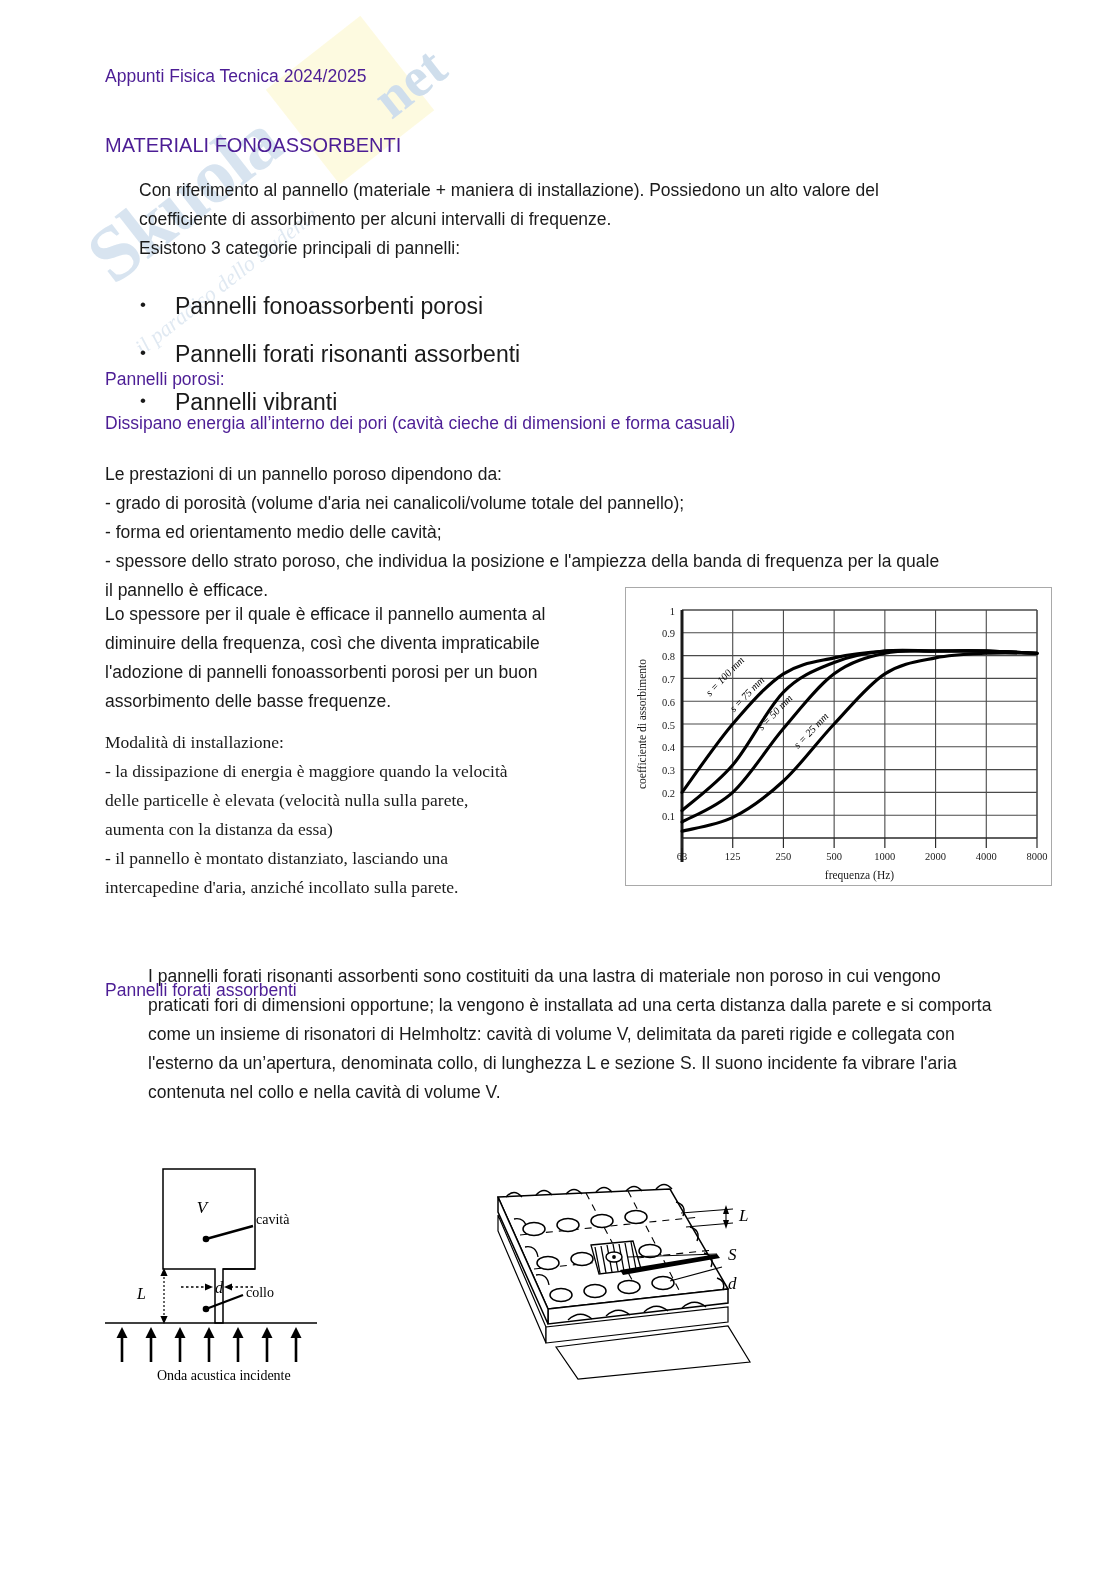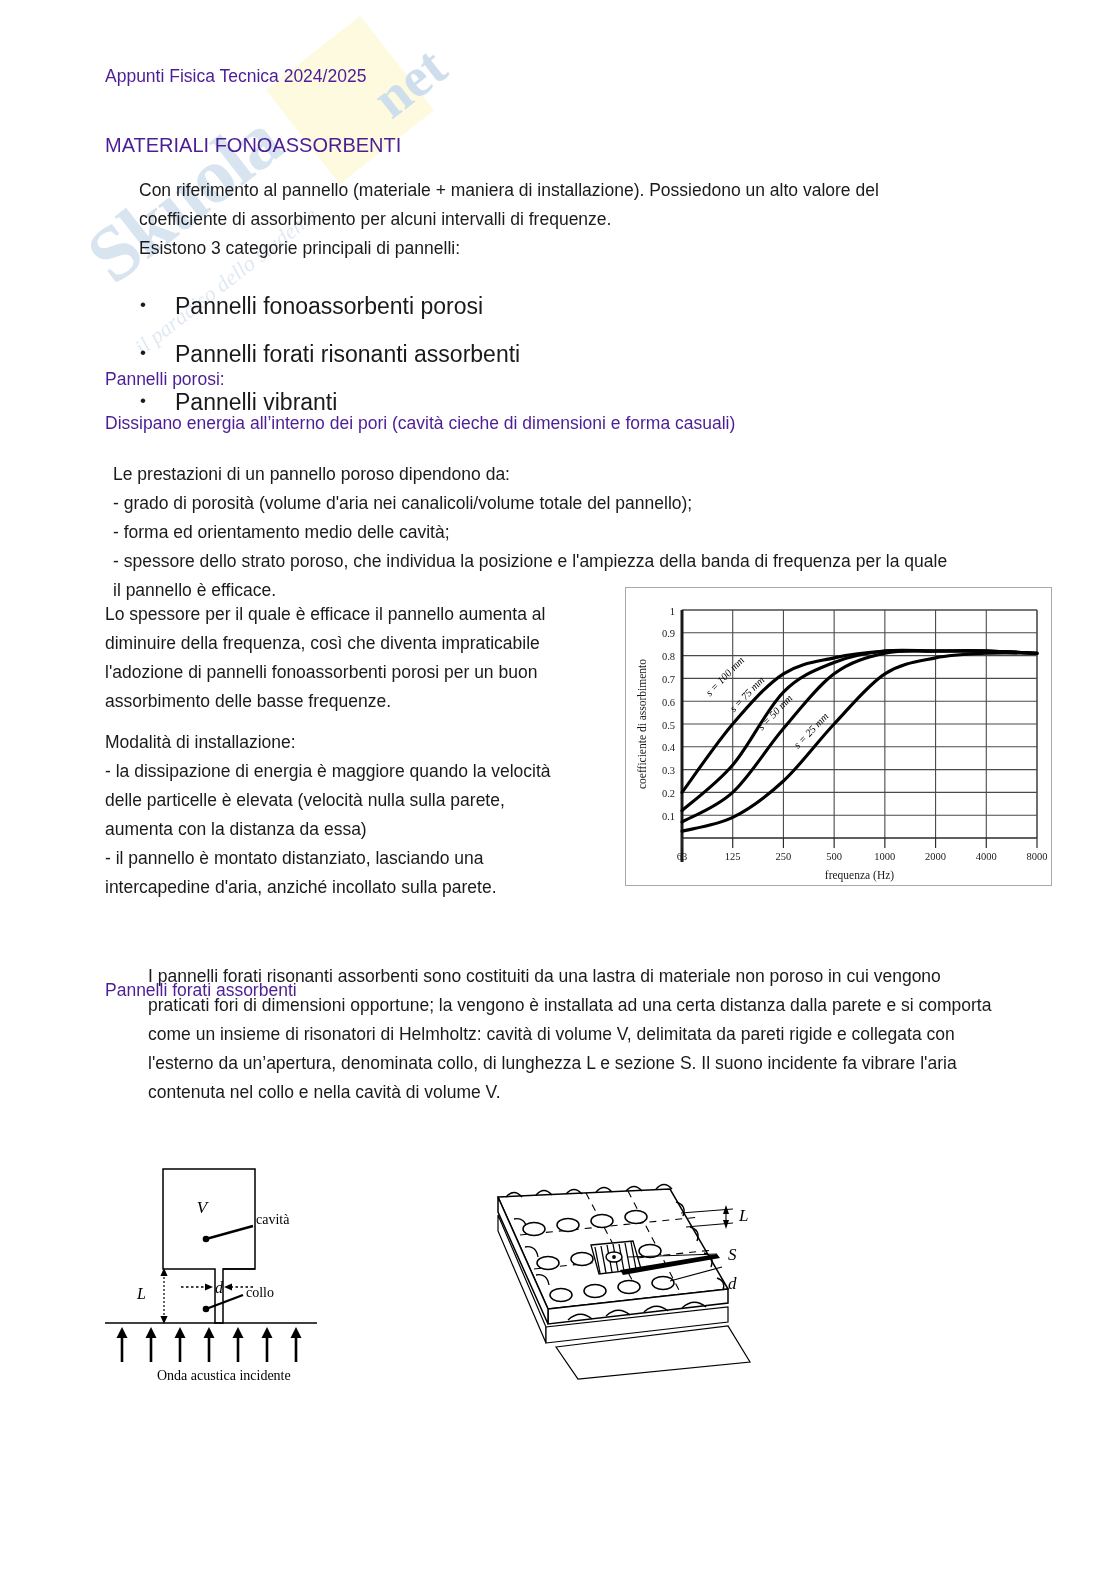--- a/index.html
+++ b/index.html
@@ -105,7 +105,7 @@
   #porosi-desc  { left:105px; top:415px; }
 
   #prest { left:105px; top:460px; width:940px; }
-  #prest .t { display:block;margin-left:8px; }
+  #prest .t { display:block; }
 
   #spessore { left:105px; top:600px; width:500px; }
   #spessore .t { display:block; }

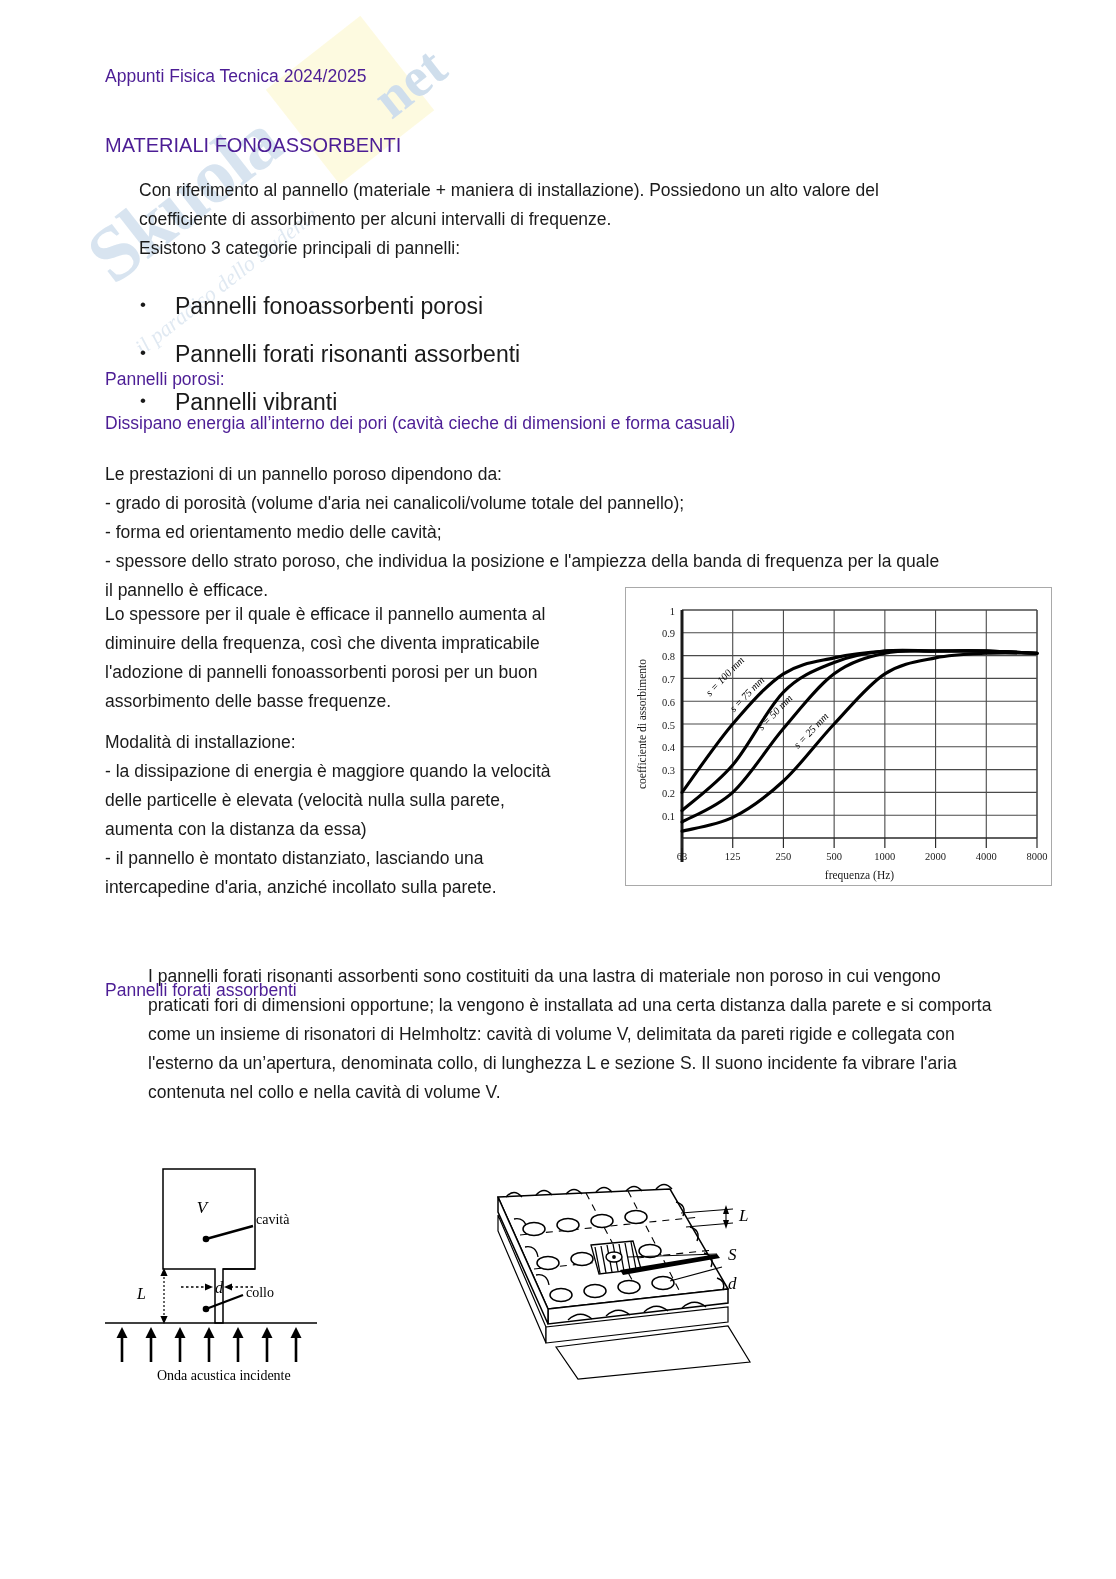--- a/index.html
+++ b/index.html
@@ -110,7 +110,7 @@
   #spessore { left:105px; top:600px; width:500px; }
   #spessore .t { display:block; }
 
-  #modalita { left:105px; top:728px; width:500px; }
+  #modalita { left:105px; top:728px; width:500px;font-family:Liberation Serif, serif; }
   #modalita .t { display:block; }
 
   #forati-heading { left:105px; top:982px; }

